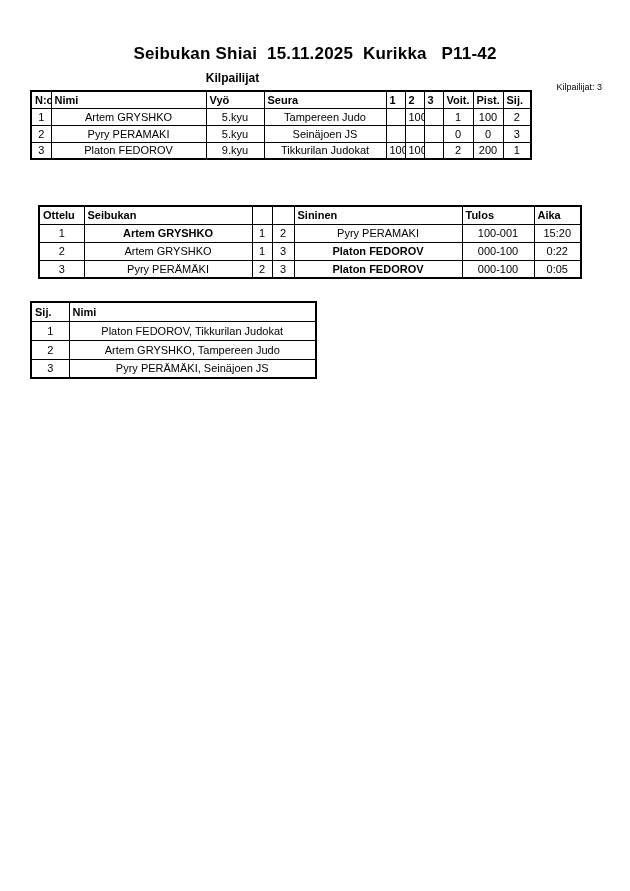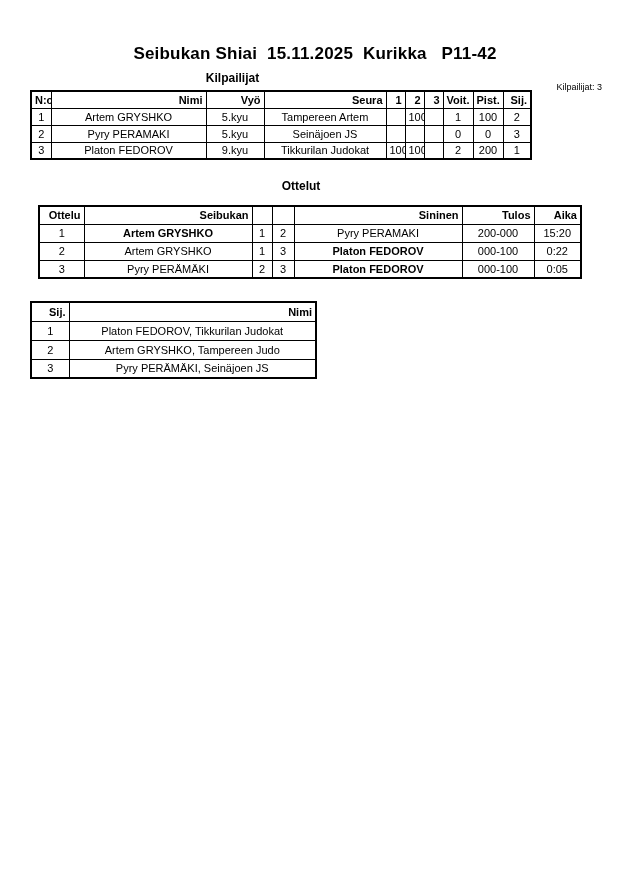--- a/index.html
+++ b/index.html
@@ -42,7 +42,7 @@
     overflow: hidden;
     white-space: nowrap;
   }
-  .tbl th { font-weight: bold; text-align: right; }
+  .tbl th { font-weight: bold; text-align: left; }
 
   .competitors { top: 90px;  left: 30px; width: 500px; }
   .competitors td, .competitors th { height: 17px; }

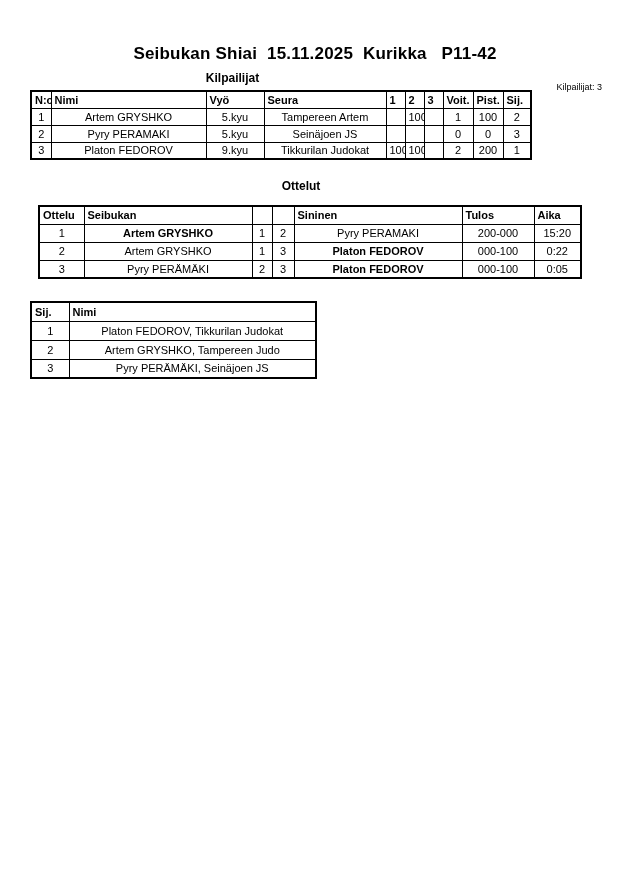--- a/index.html
+++ b/index.html
@@ -98,7 +98,7 @@
         <td class="ac">1</td>
         <td class="al">Artem GRYSHKO</td>
         <td class="ac">5.kyu</td>
-        <td class="al">Tampereen Artem</td>
+        <td class="al">Tampereen Judo</td>
         <td class="ac"></td>
         <td class="ac">100</td>
         <td class="ac"></td>

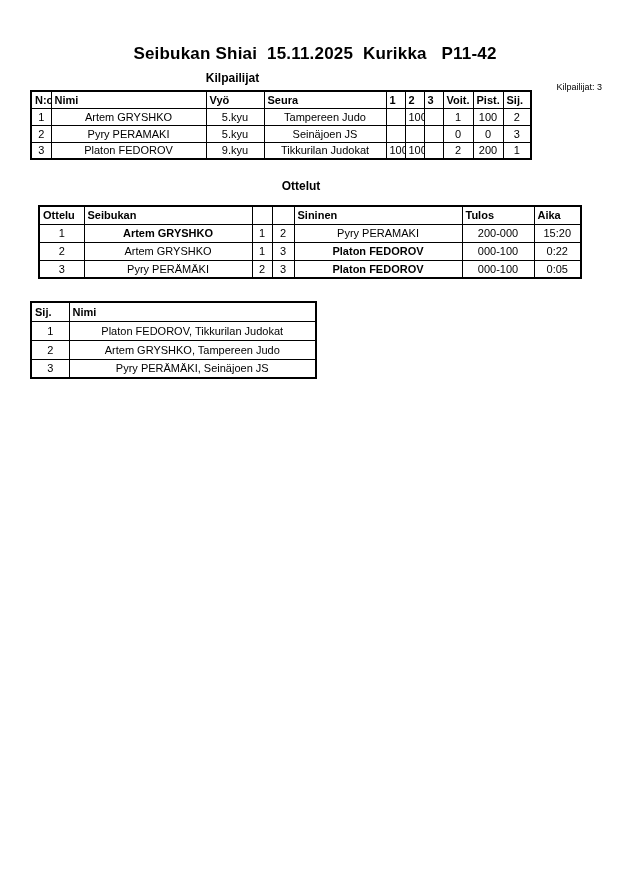--- a/index.html
+++ b/index.html
@@ -133,7 +133,6 @@
     </tbody>
   </table>
 
-  <div class="section-heading heading-matches">Ottelut</div>
   <table class="tbl matches">
     <colgroup>
       <col style="width:45px">

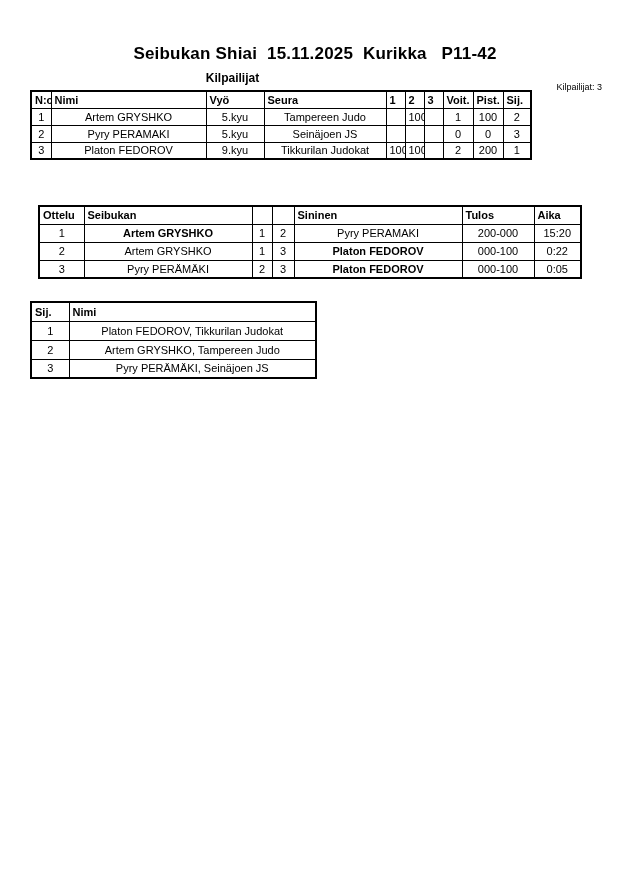--- a/index.html
+++ b/index.html
@@ -161,7 +161,7 @@
         <td class="ac">1</td>
         <td class="ac">2</td>
         <td class="al">Pyry PERAMAKI</td>
-        <td class="ac">200-000</td>
+        <td class="ac">100-001</td>
         <td class="ac">15:20</td>
       </tr>
       <tr>

